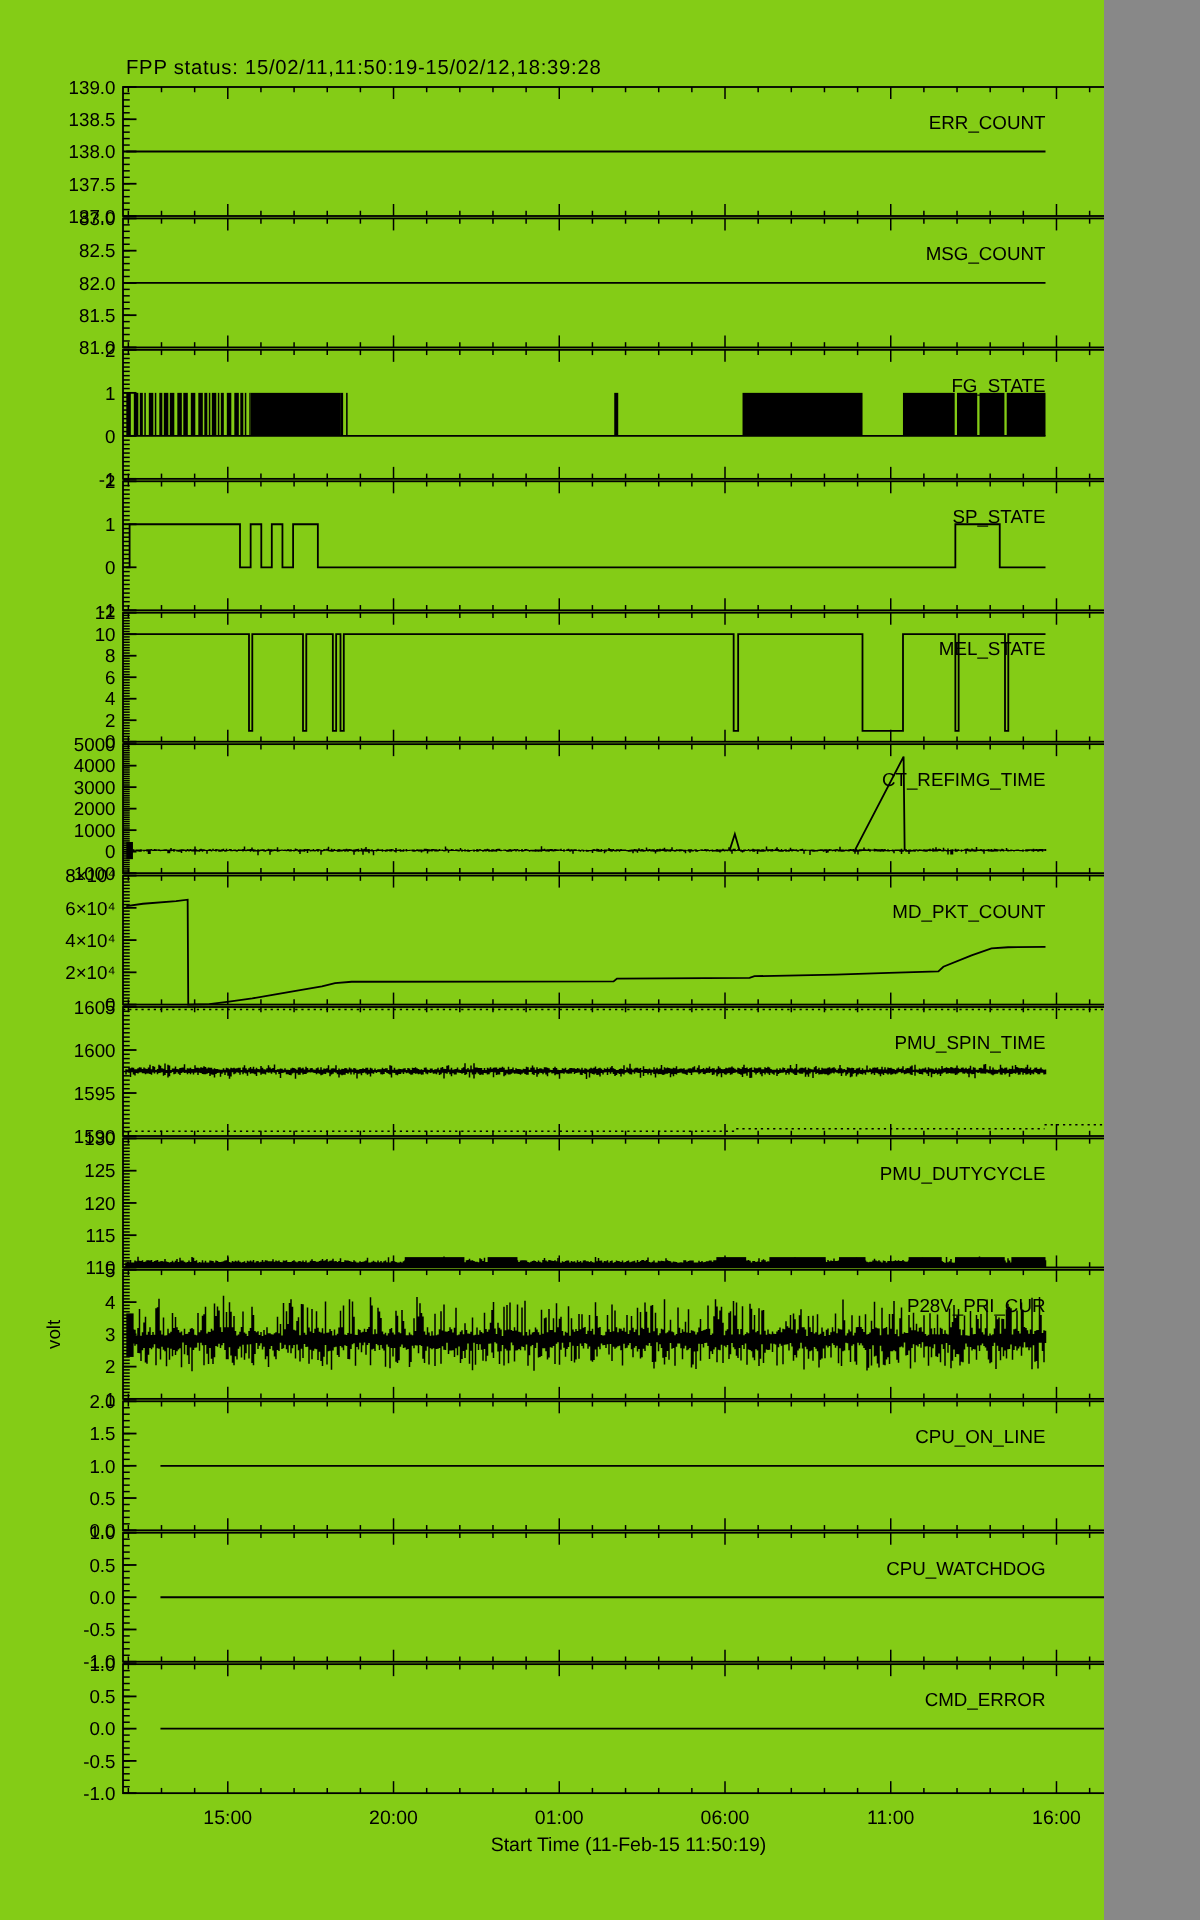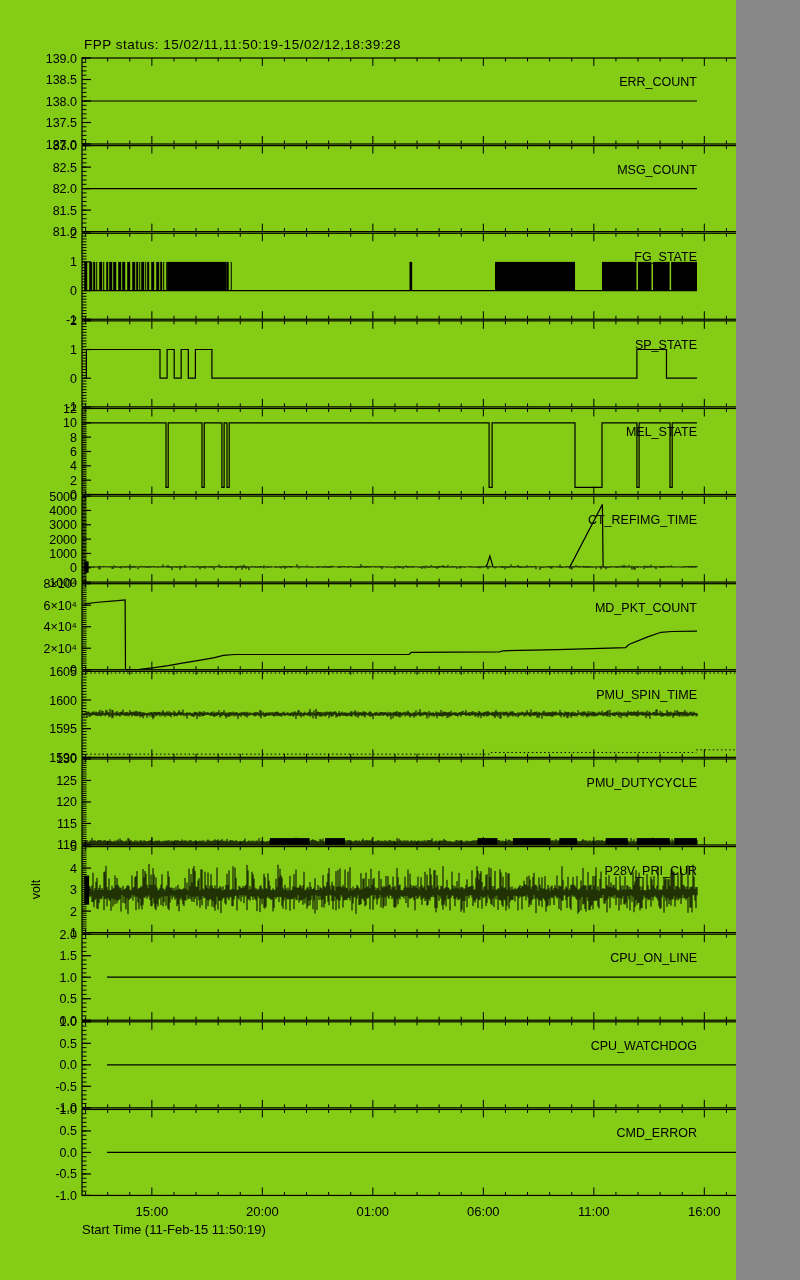--- a/index.html
+++ b/index.html
@@ -7,7 +7,7 @@
         font-family:"Liberation Sans",sans-serif;}
   .chart-title{position:absolute;left:84px;top:37px;font-size:13.5px;color:#000;
                letter-spacing:0.5px;white-space:pre;}
-  .x-axis-title{position:absolute;left:82px;top:1222px;width:674px;
+  .x-axis-title{position:absolute;left:82px;top:1222px;width:674px;text-align:center;
                 font-size:13px;color:#000;}
   svg{position:absolute;left:0;top:0;}
   text{font-family:"Liberation Sans",sans-serif;fill:#000;}

